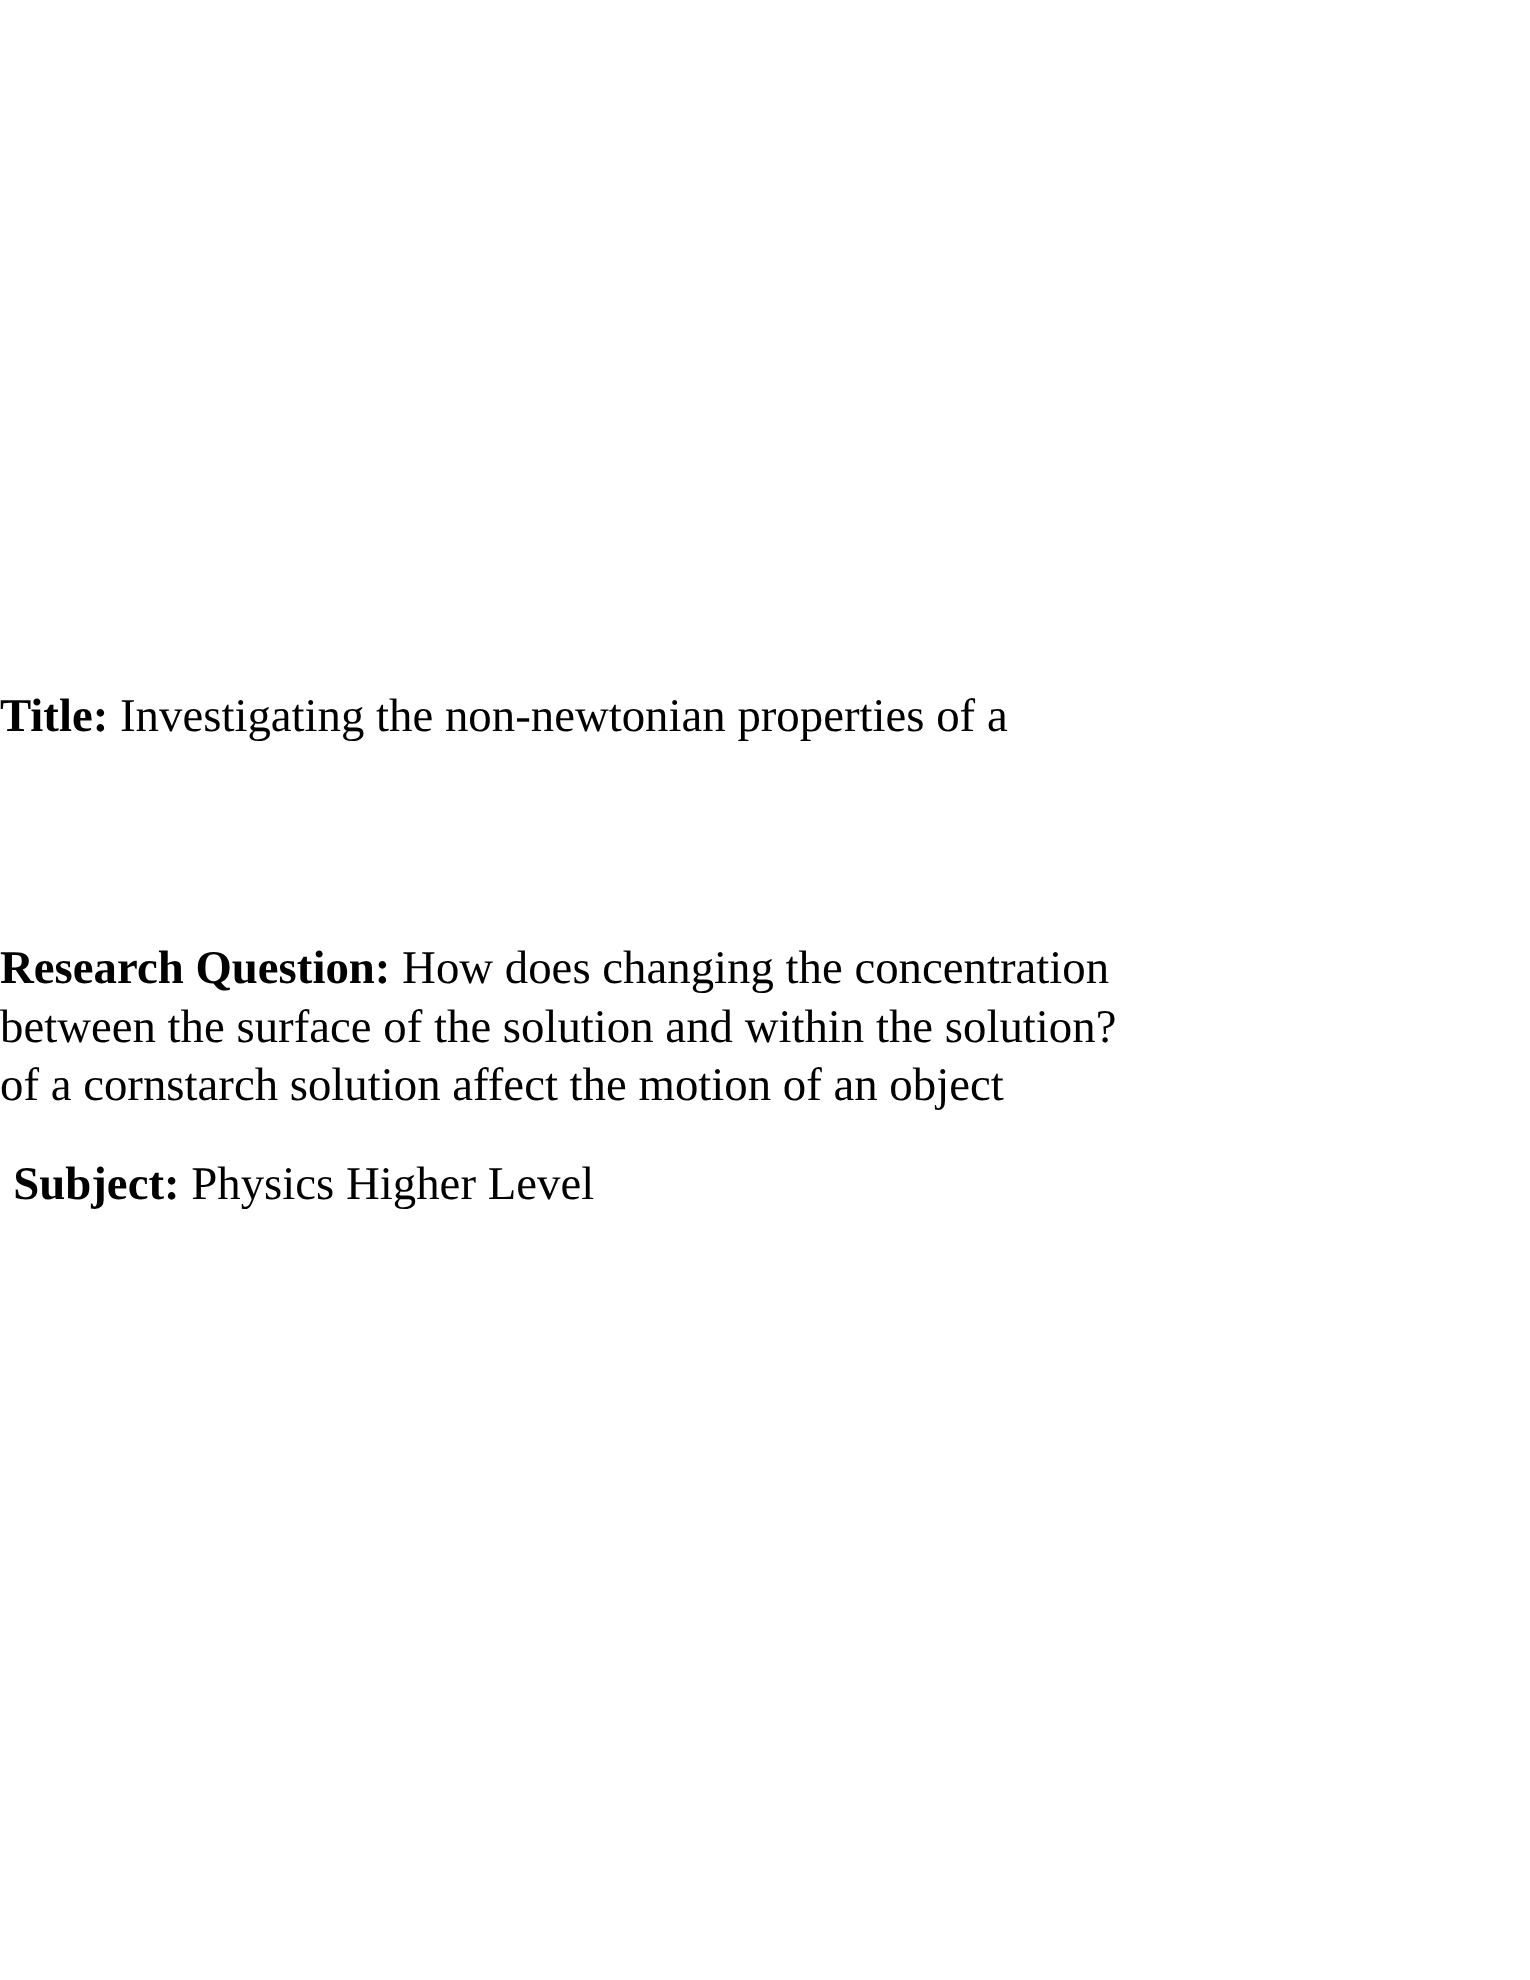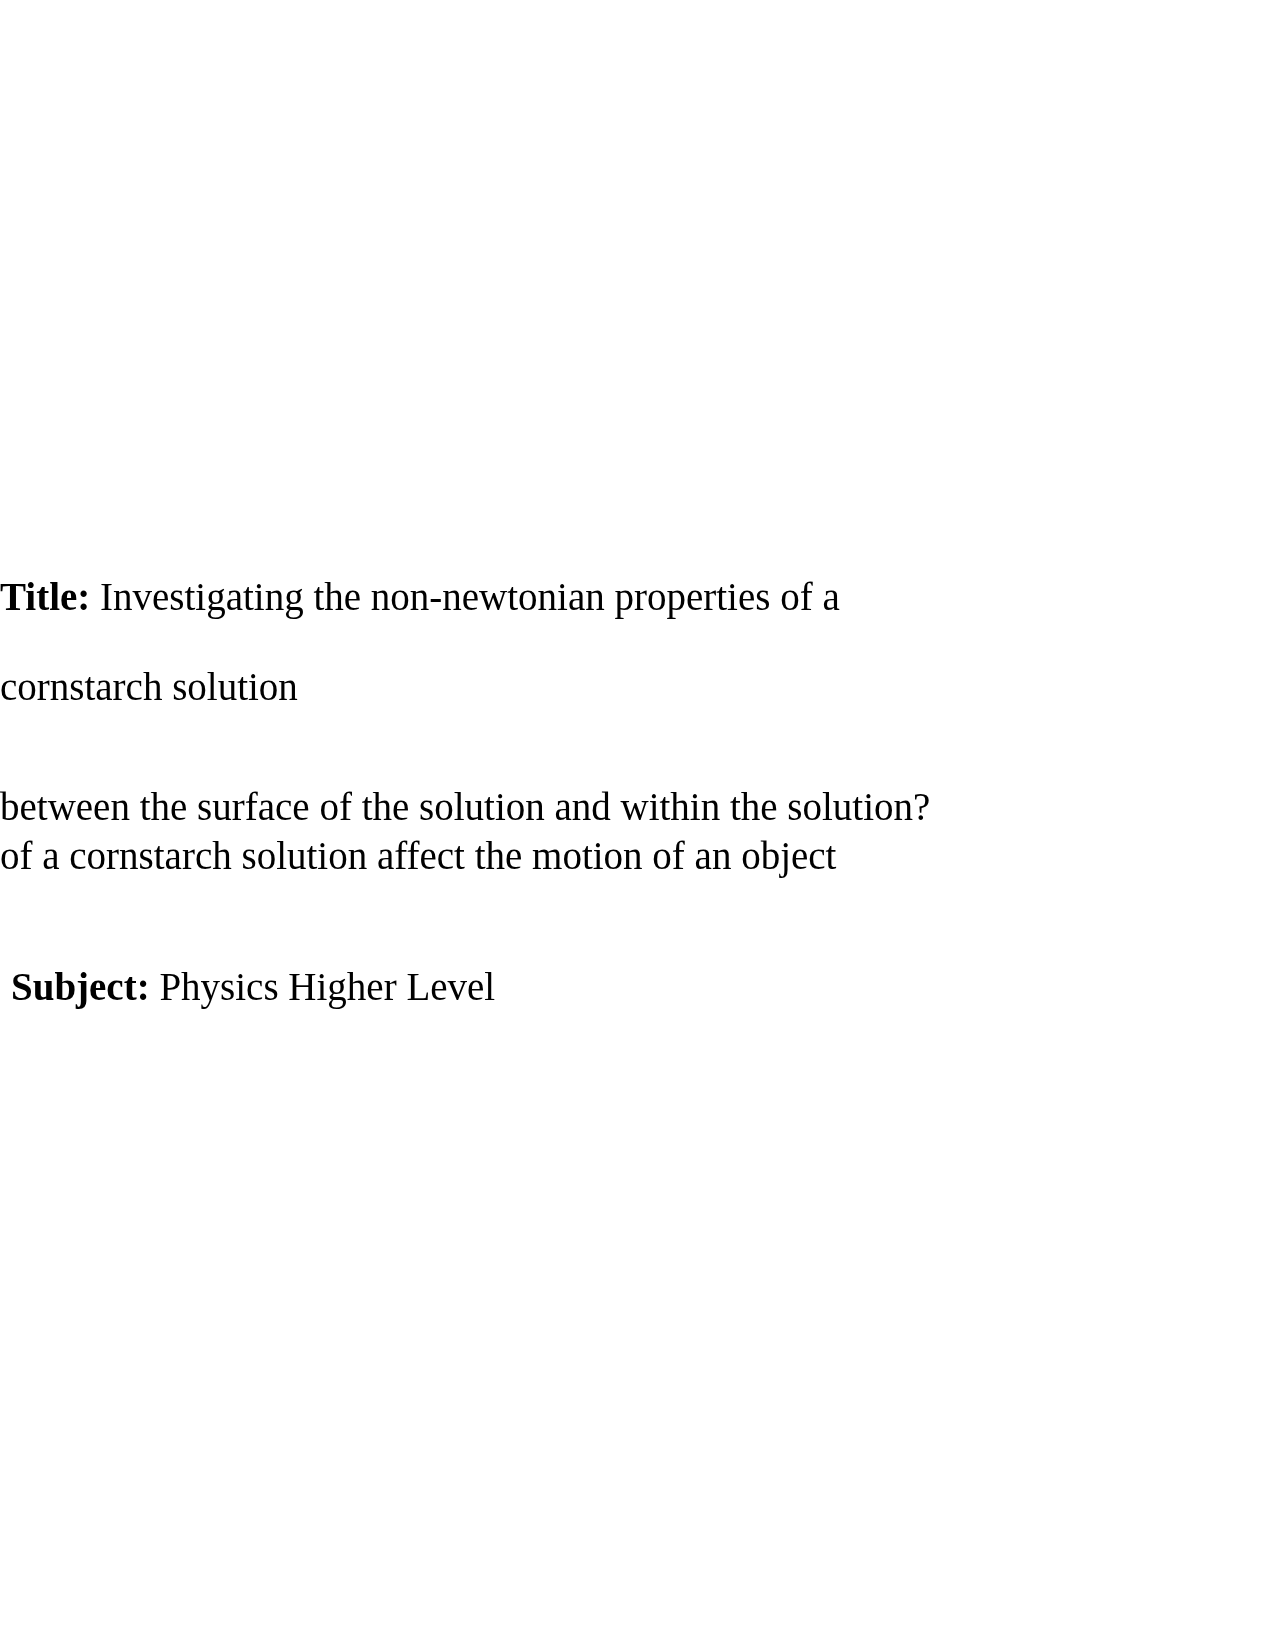--- a/index.html
+++ b/index.html
@@ -40,7 +40,6 @@
 
   <p class="title-block">
     <span class="line"><span class="lbl">Title:</span><span> Investigating the non-newtonian properties of a</span></span>
-    <span class="line">cornstarch solution</span>
   </p>
 
   <p class="rq-block">

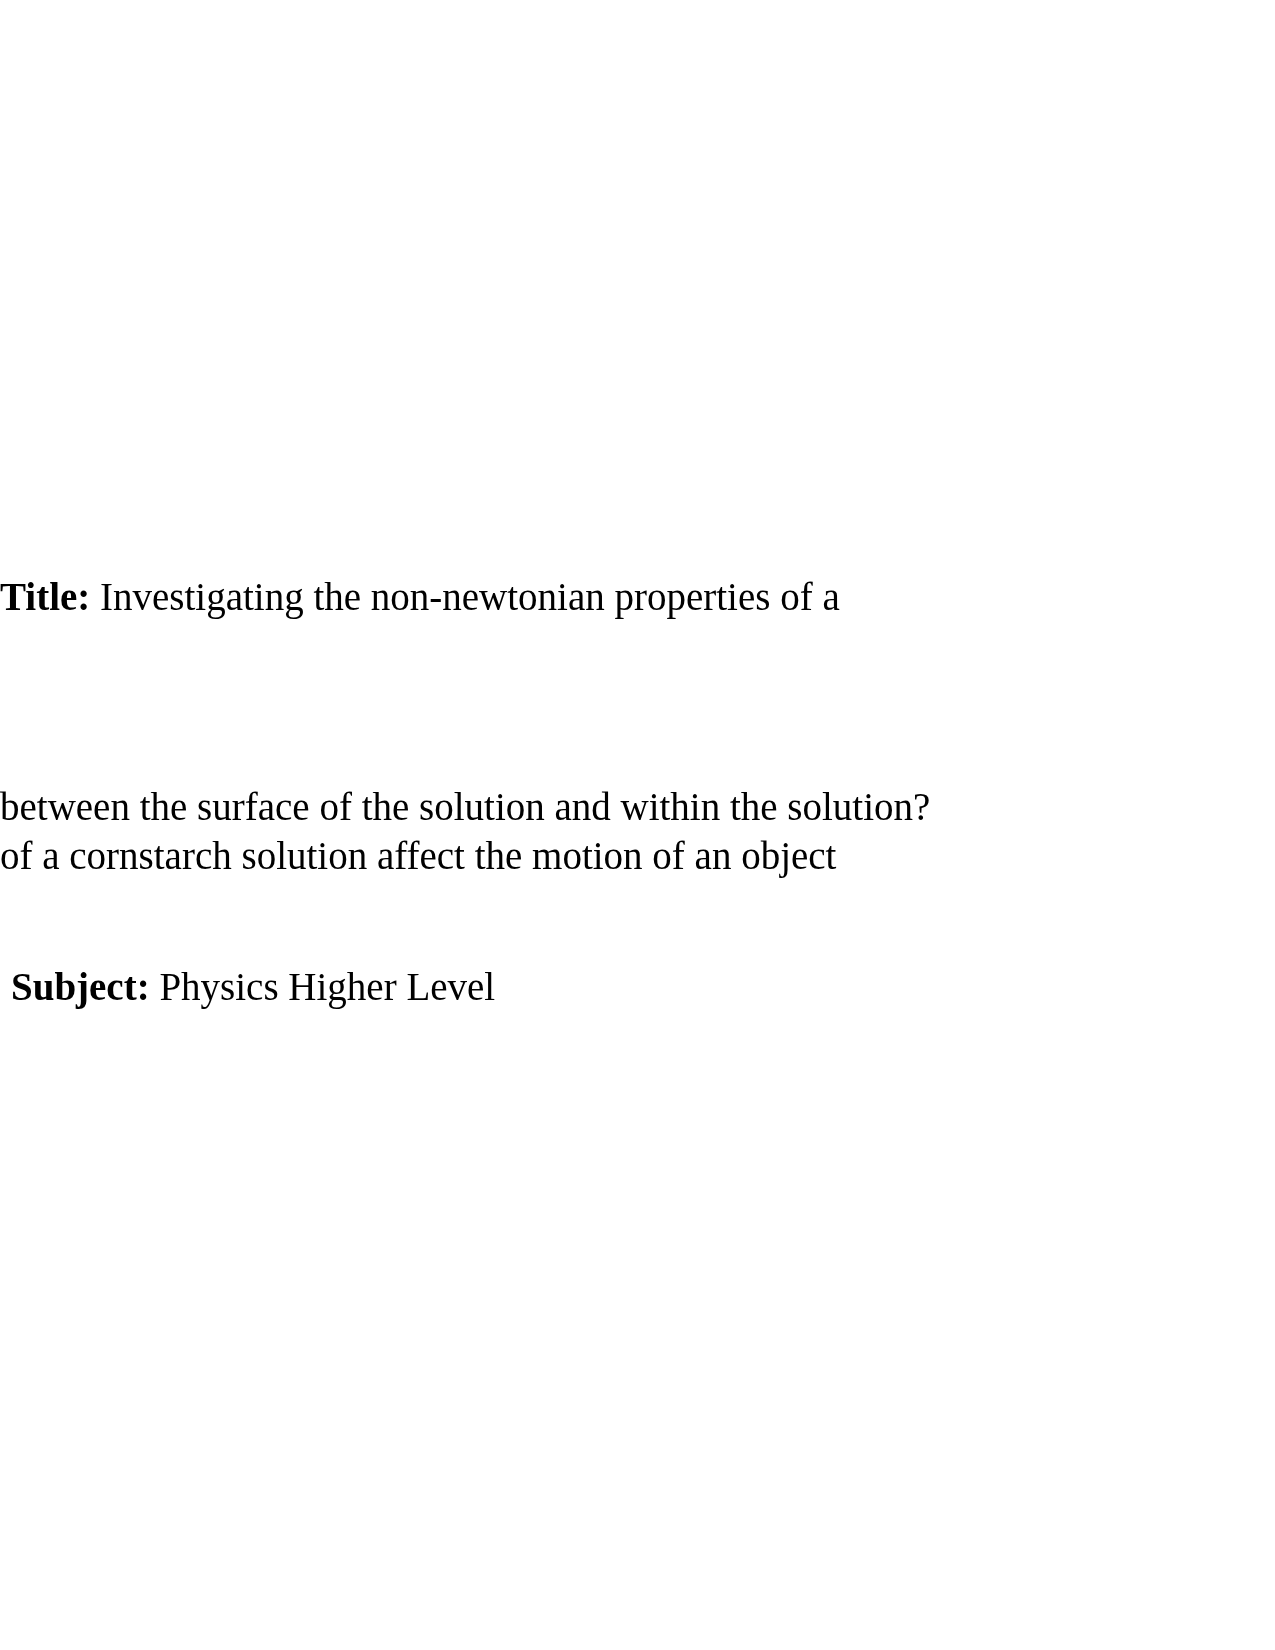--- a/index.html
+++ b/index.html
@@ -43,6 +43,7 @@
   </p>
 
   <p class="rq-block">
+    <span class="line"><span class="lbl">Research Question:</span><span> How does changing the concentration</span></span>
     <span class="line">between the surface of the solution and within the solution?</span>
     <span class="line">of a cornstarch solution affect the motion of an object</span>
   </p>

